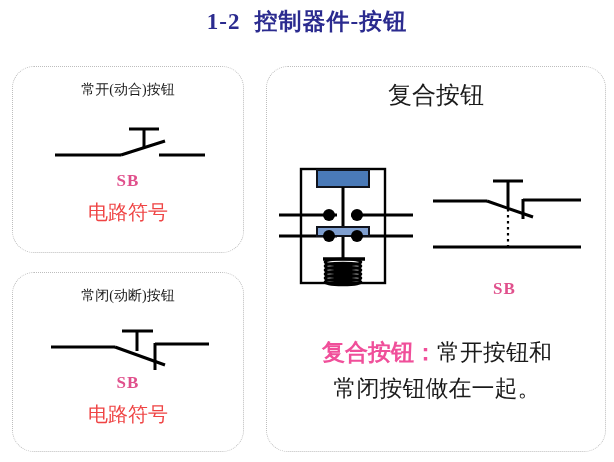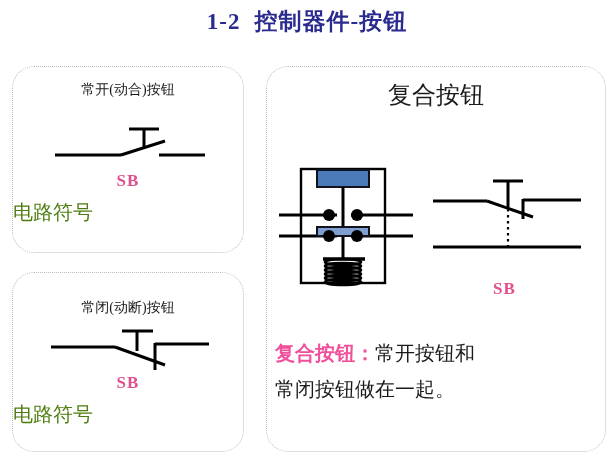--- a/index.html
+++ b/index.html
@@ -55,8 +55,9 @@
   .caption {
     position: absolute;
     width: 100%;
+    text-align: center;
     font-size: 20px;
-    color: #4d7c0f;
+    color: #ef4444;
     white-space: nowrap;
   }
   .sb-label {

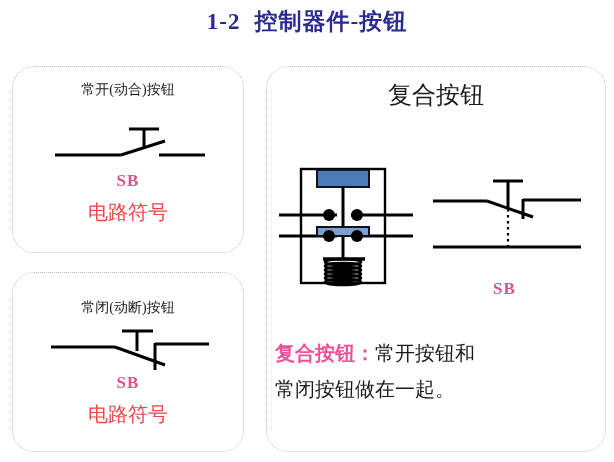--- a/index.html
+++ b/index.html
@@ -77,7 +77,7 @@
   #panel-no .sb-label      { top: 104px; }
   #panel-no .caption       { top: 132px; }
 
-  #panel-nc .panel-heading { top: 14px; margin-top: 12px; }
+  #panel-nc .panel-heading { top: 14px; }
   #panel-nc .sym           { position: absolute; left: 0; top: 52px; width: 100%; }
   #panel-nc .sb-label      { top: 100px; }
   #panel-nc .caption       { top: 128px; }

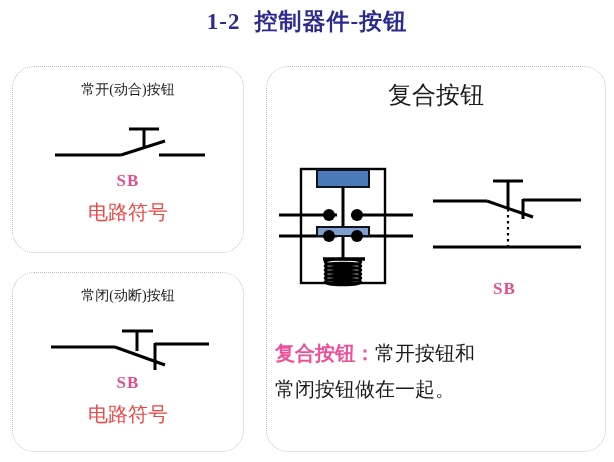--- a/index.html
+++ b/index.html
@@ -94,8 +94,8 @@
     left: 8px;
     top: 268px;
     width: 324px;
-    text-align: left;
-    font-size: 20px;
+    text-align: center;
+    font-size: 23px;
     line-height: 36px;
     color: #1a1a1a;
   }

